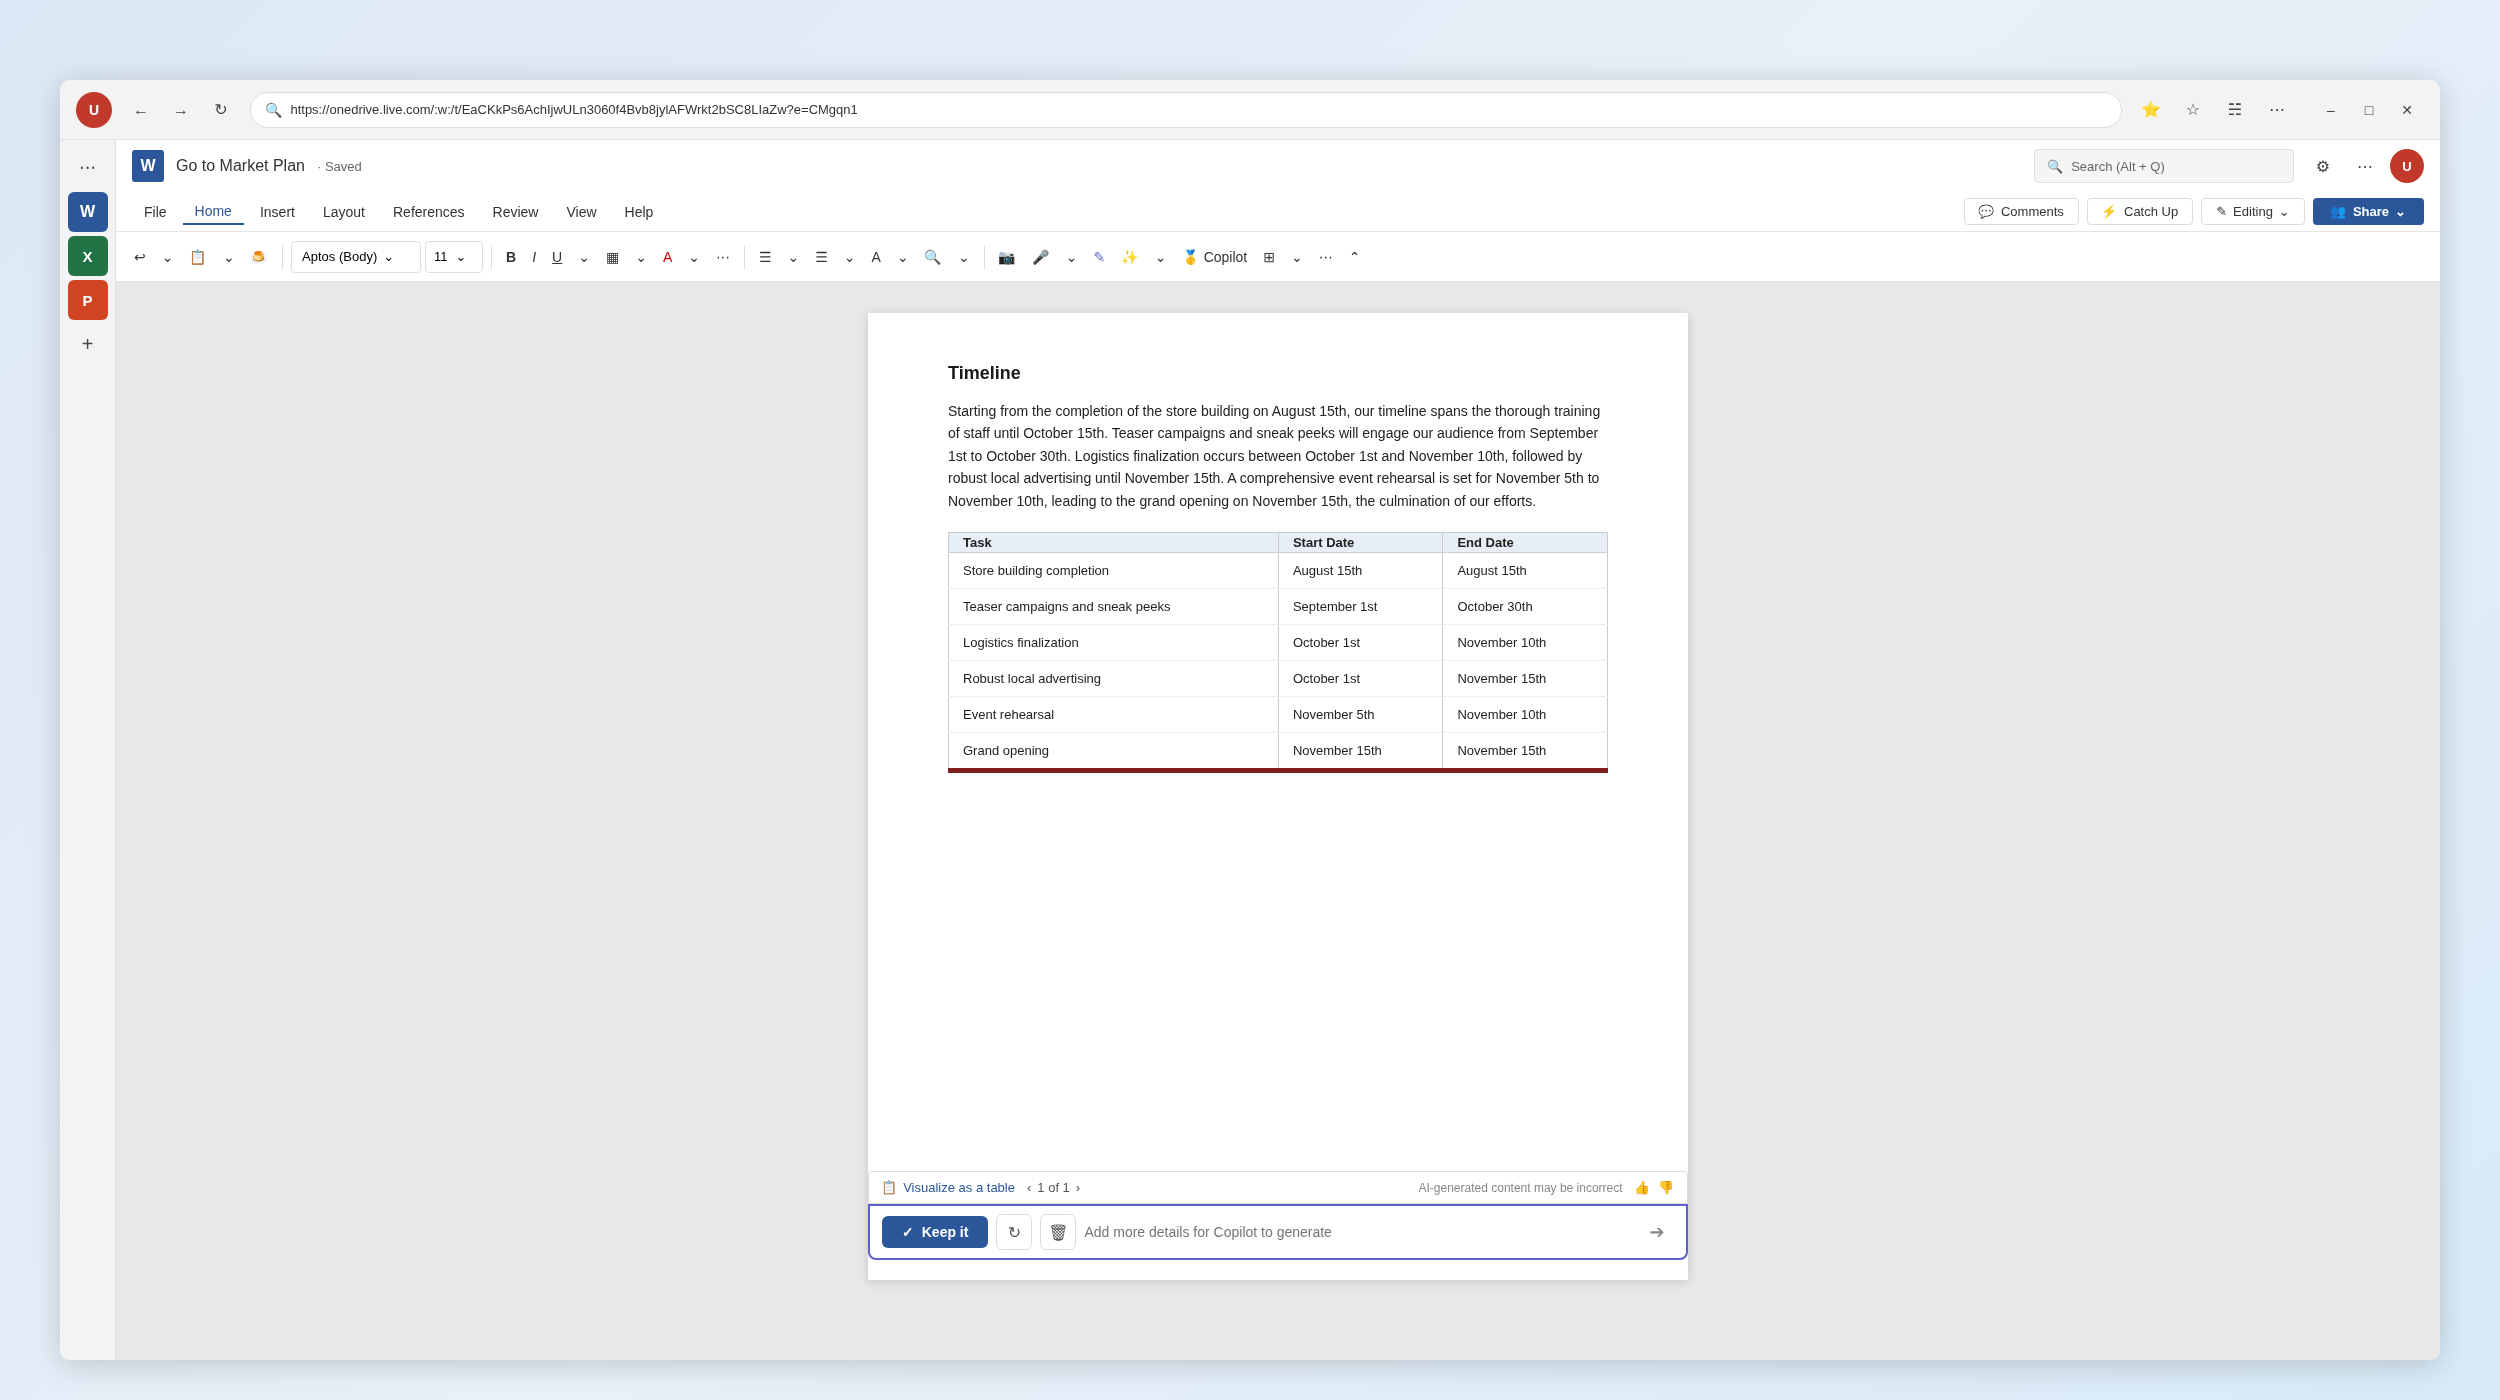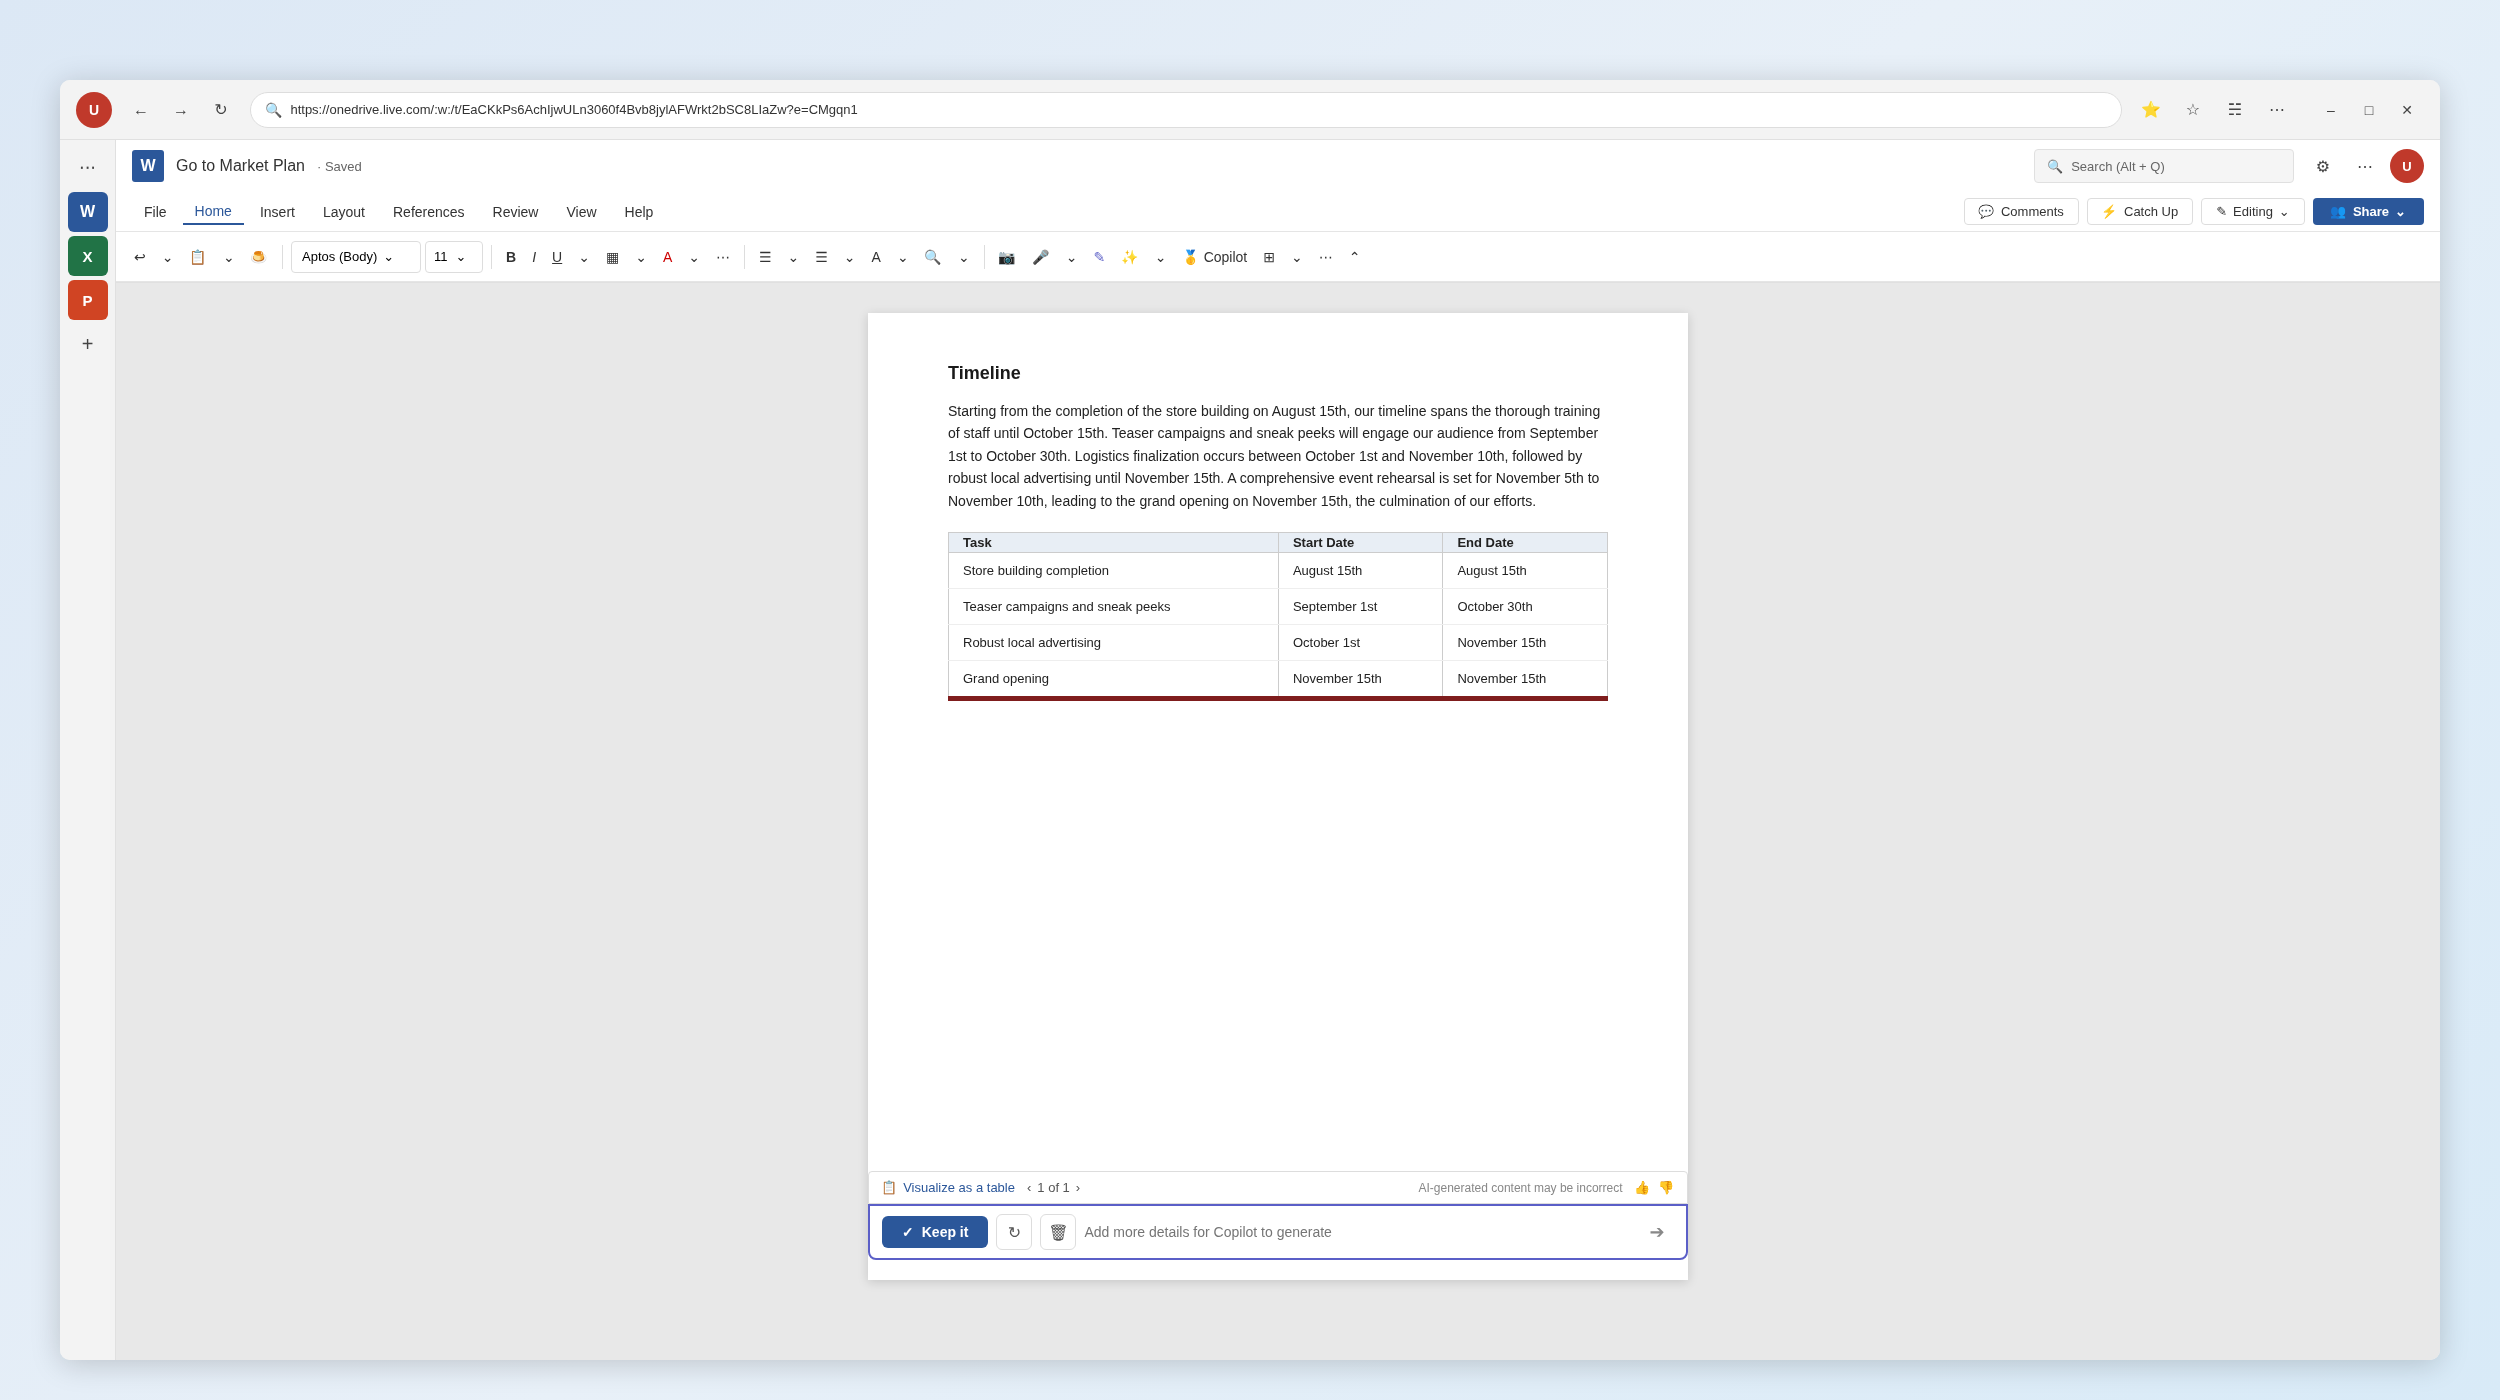--- a/index.html
+++ b/index.html
@@ -642,6 +642,11 @@
                   <td>October 30th</td>
                 </tr>
                 <tr>
+                  <td>Logistics finalization</td>
+                  <td>October 1st</td>
+                  <td>November 10th</td>
+                </tr>
+                <tr>
                   <td>Robust local advertising</td>
                   <td>October 1st</td>
                   <td>November 15th</td>

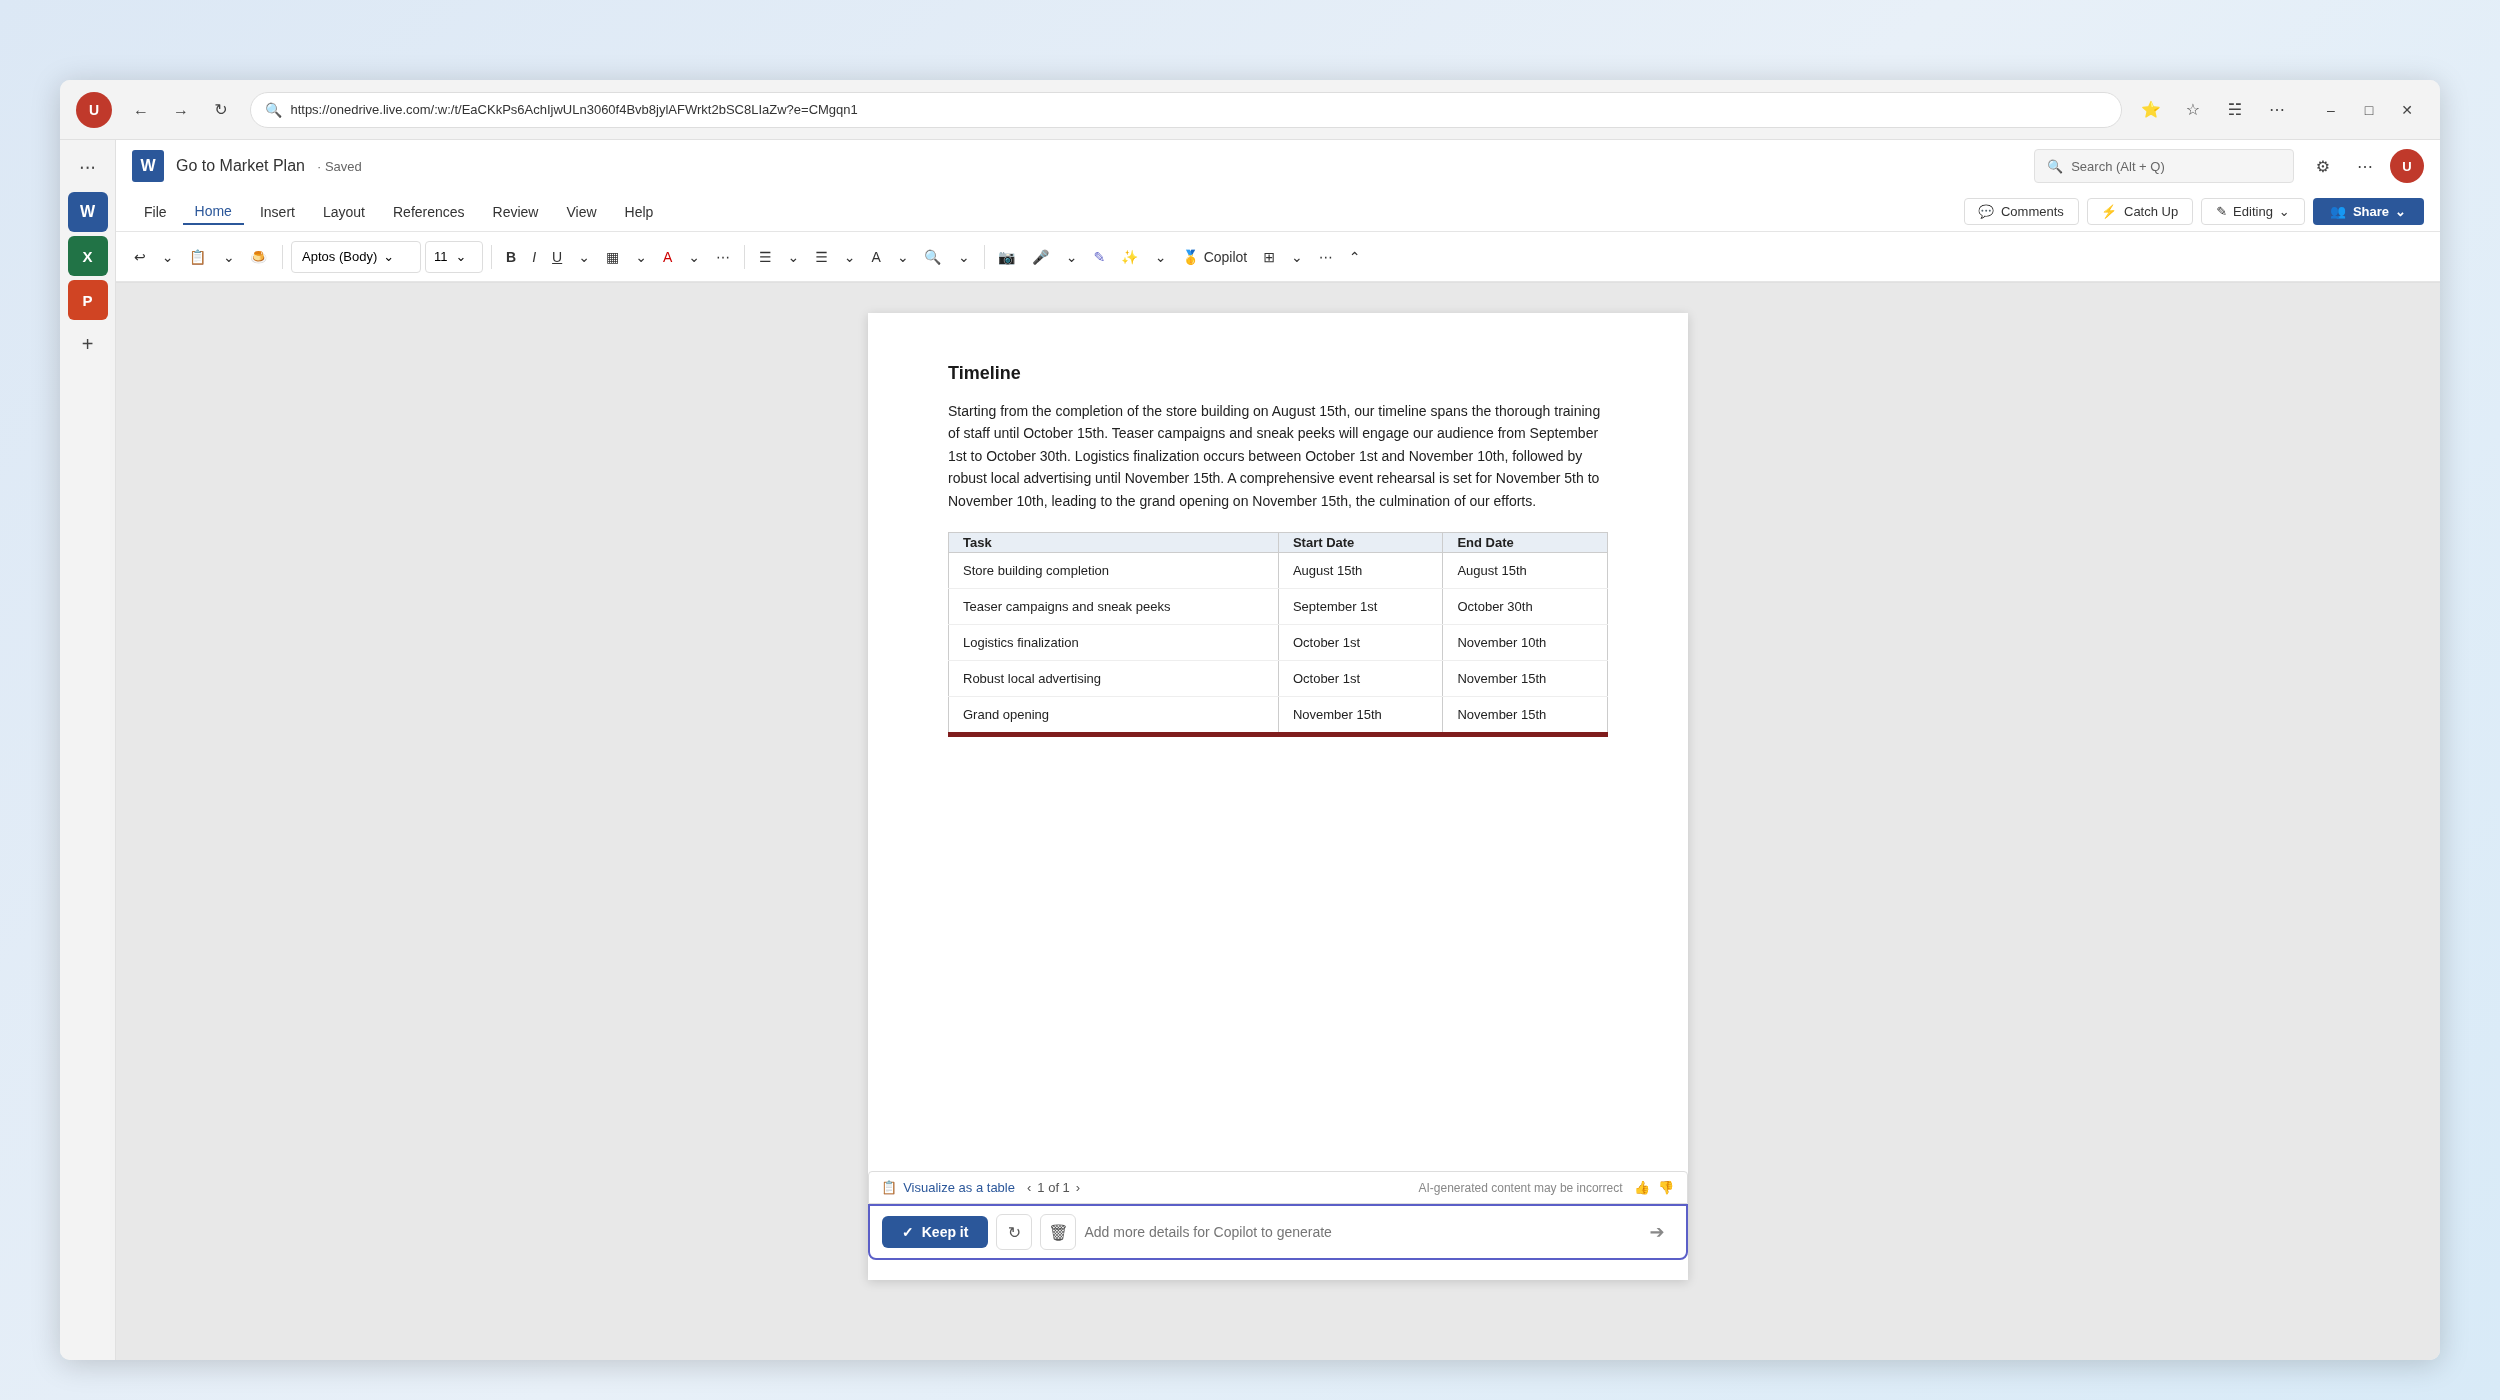--- a/index.html
+++ b/index.html
@@ -652,6 +652,11 @@
                   <td>November 15th</td>
                 </tr>
                 <tr>
+                  <td>Event rehearsal</td>
+                  <td>November 5th</td>
+                  <td>November 10th</td>
+                </tr>
+                <tr>
                   <td>Grand opening</td>
                   <td>November 15th</td>
                   <td>November 15th</td>

